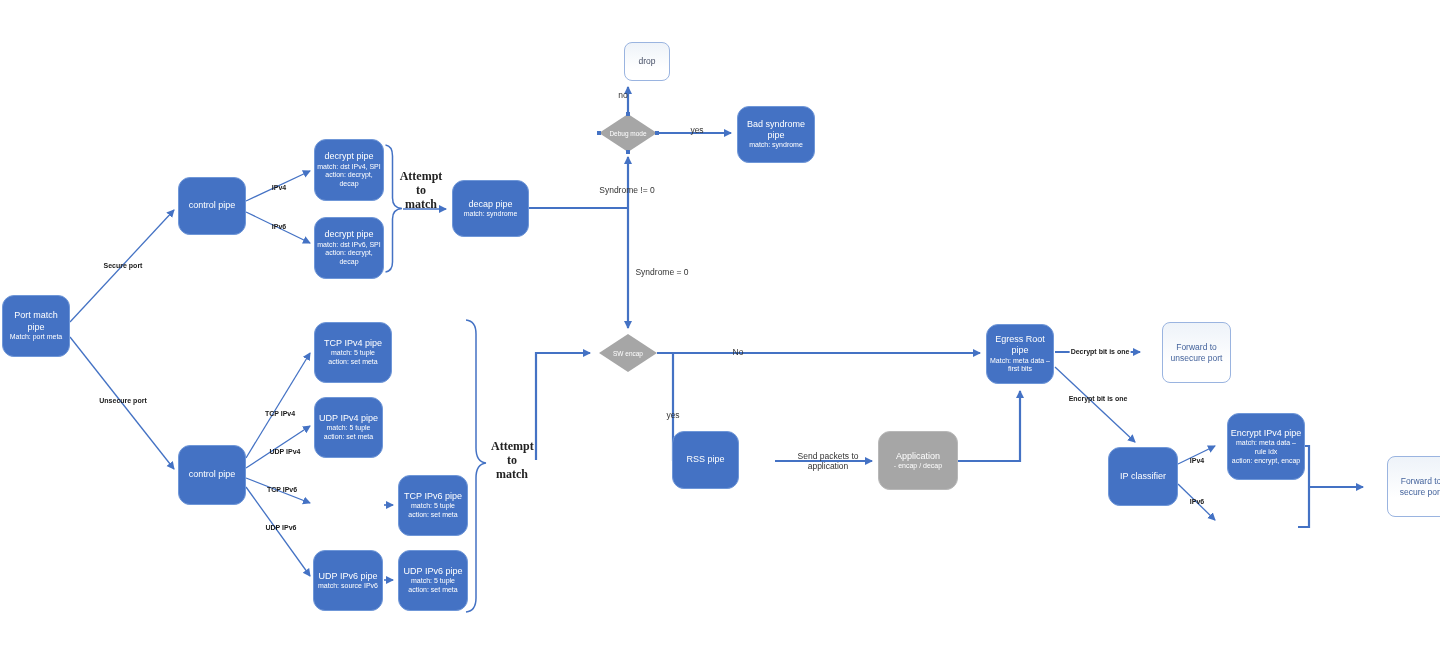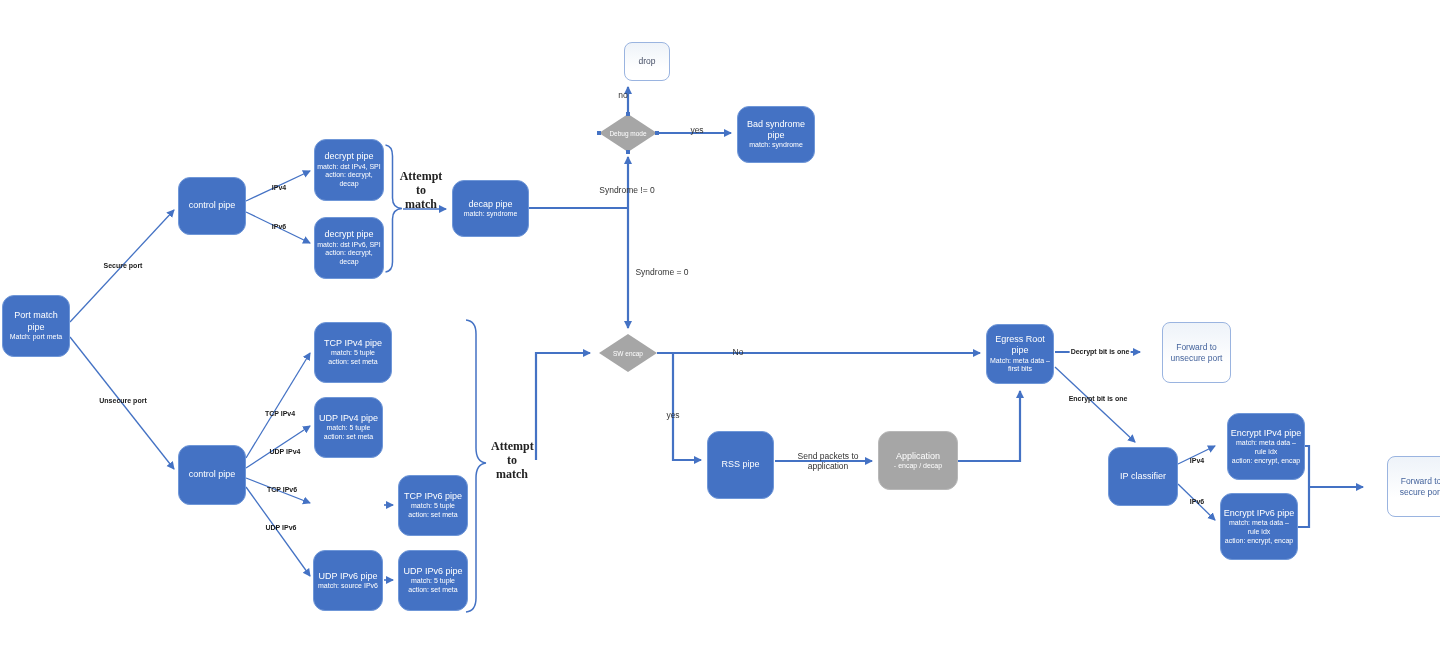--- a/index.html
+++ b/index.html
@@ -135,7 +135,7 @@
     <span>SW encap</span>
   </div>
 
-  <div class="node blue" style="left:707px;top:431px;width:67px;height:68px;align-items:center;">
+  <div class="node blue" style="left:672px;top:431px;width:67px;height:58px;align-items:center;">
     <div class="nt">RSS pipe</div>
   </div>
 

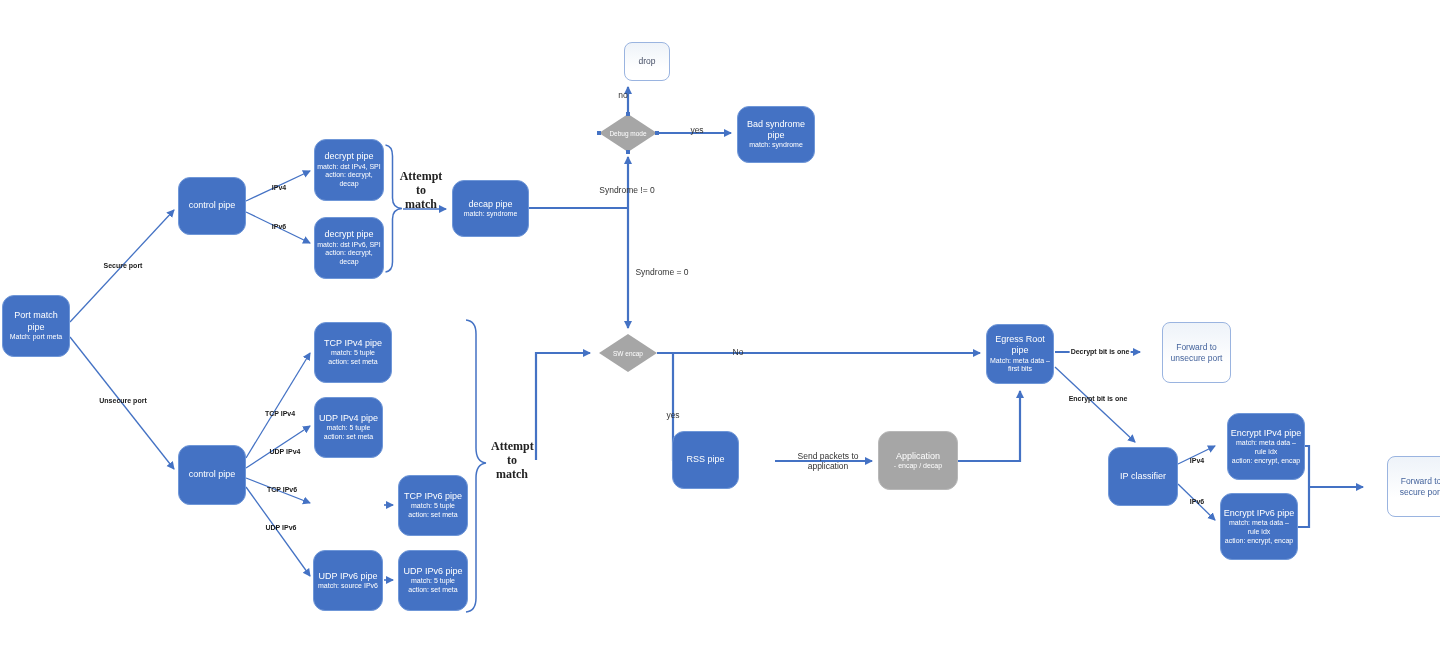--- a/index.html
+++ b/index.html
@@ -163,11 +163,6 @@
     <div class="ns">action: encrypt, encap</div>
   </div>
 
-  <div class="node blue" style="left:1220px;top:493px;width:78px;height:67px;">
-    <div class="nt">Encrypt IPv6 pipe</div>
-    <div class="ns">match: meta data – rule idx</div>
-    <div class="ns">action: encrypt, encap</div>
-  </div>
 
   <div class="node white" style="left:1370px;top:456px;width:68px;height:61px;">
     <div class="nt">Forward to secure port</div>

